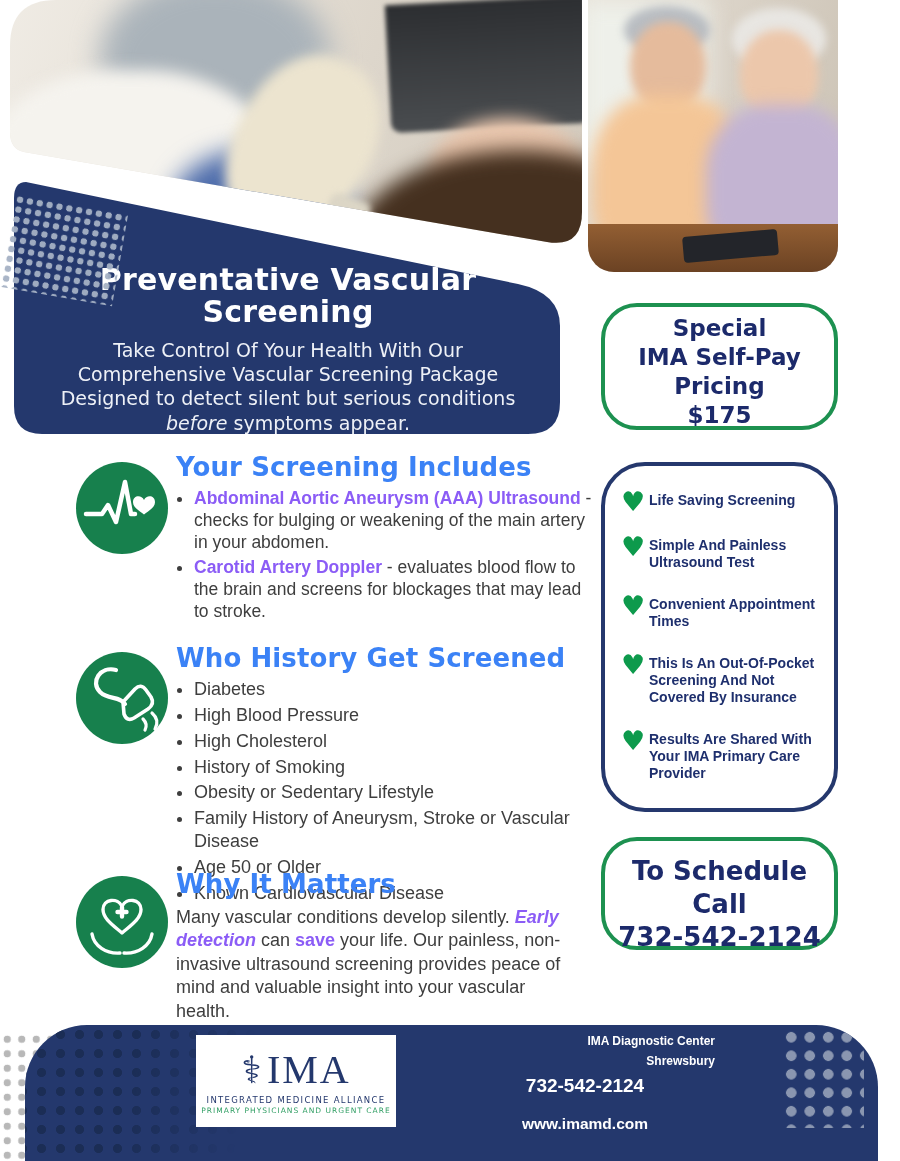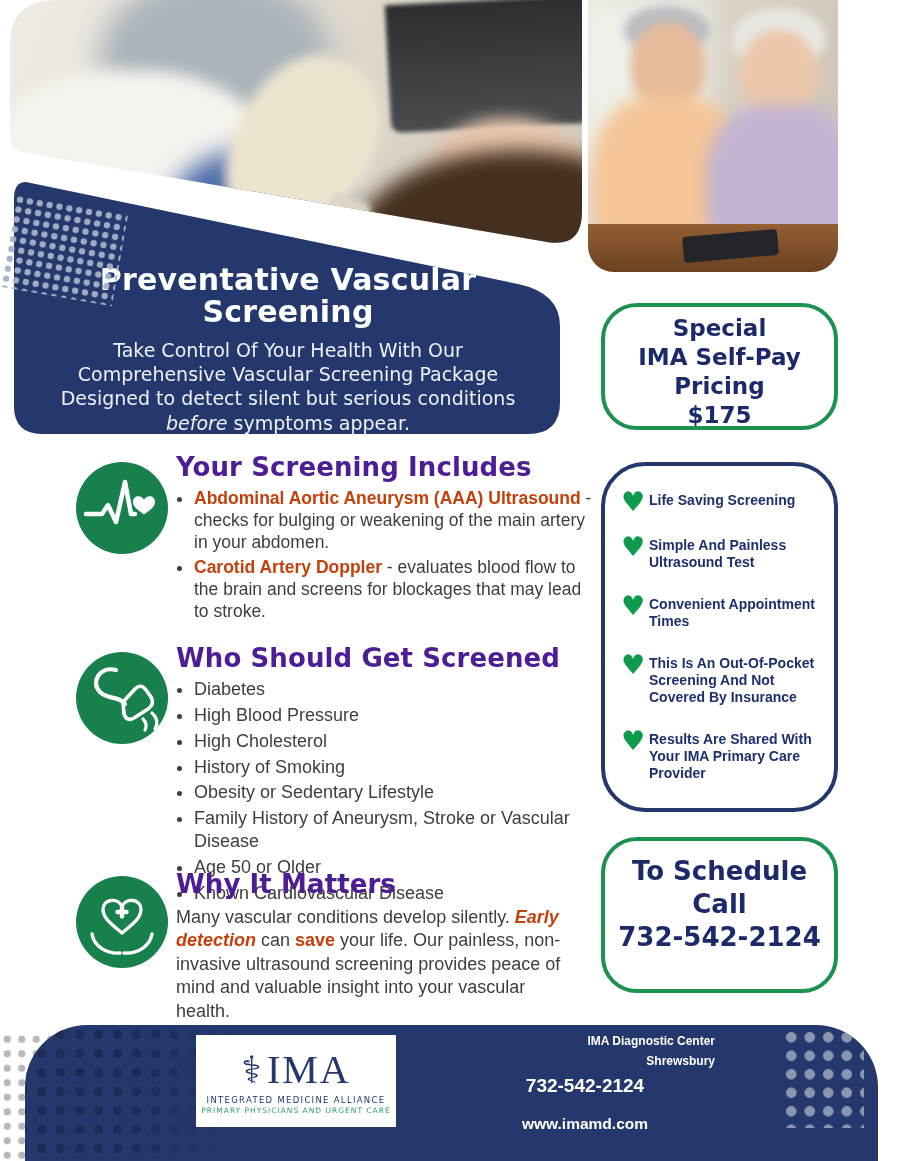--- a/index.html
+++ b/index.html
@@ -53,7 +53,7 @@
   .icon-circle{width:92px;height:92px;border-radius:50%;background:#17804d;display:flex;
     align-items:center;justify-content:center;}
   .ic1{left:76px;top:462px;} .ic2{left:76px;top:652px;} .ic3{left:76px;top:876px;}
-  .sec-heading{left:176px;font-size:26px;font-weight:700;color:#4c1d95;letter-spacing:.1px;}
+  .sec-heading{left:176px;font-size:26px;font-weight:700;color:#3b82f6;letter-spacing:.1px;}
   .h-screening{top:452px;} .h-who{top:643px;} .h-why{top:869px;}
   .sec-list{left:176px;width:400px;margin:0;padding-left:18px;color:#3e3e3e;}
   .sec-list li{margin-bottom:3px;}

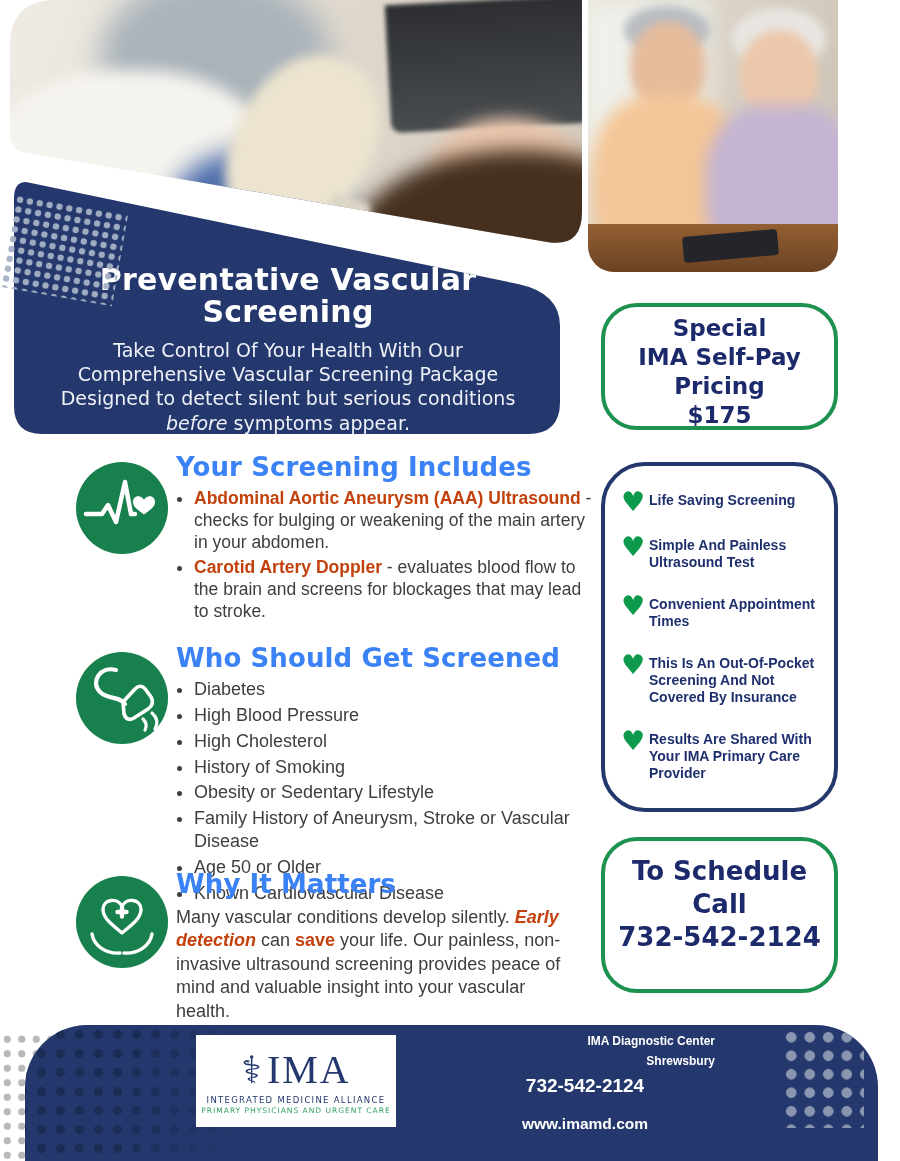--- a/index.html
+++ b/index.html
@@ -59,7 +59,7 @@
   .sec-list li{margin-bottom:3px;}
   .list-screening{top:487px;font-size:17.5px;line-height:1.26;font-family:"Liberation Sans",sans-serif;}
   .list-who{top:678px;font-size:18px;line-height:1.27;font-family:"Liberation Sans",sans-serif;}
-  .sec-list .b, .why-para .b{color:#c2410c;}
+  .sec-list .b, .why-para .b{color:#8b5cf6;}
   .why-para{left:176px;top:906px;width:402px;font-size:18px;line-height:1.3;color:#3e3e3e;
     font-family:"Liberation Sans",sans-serif;}
 

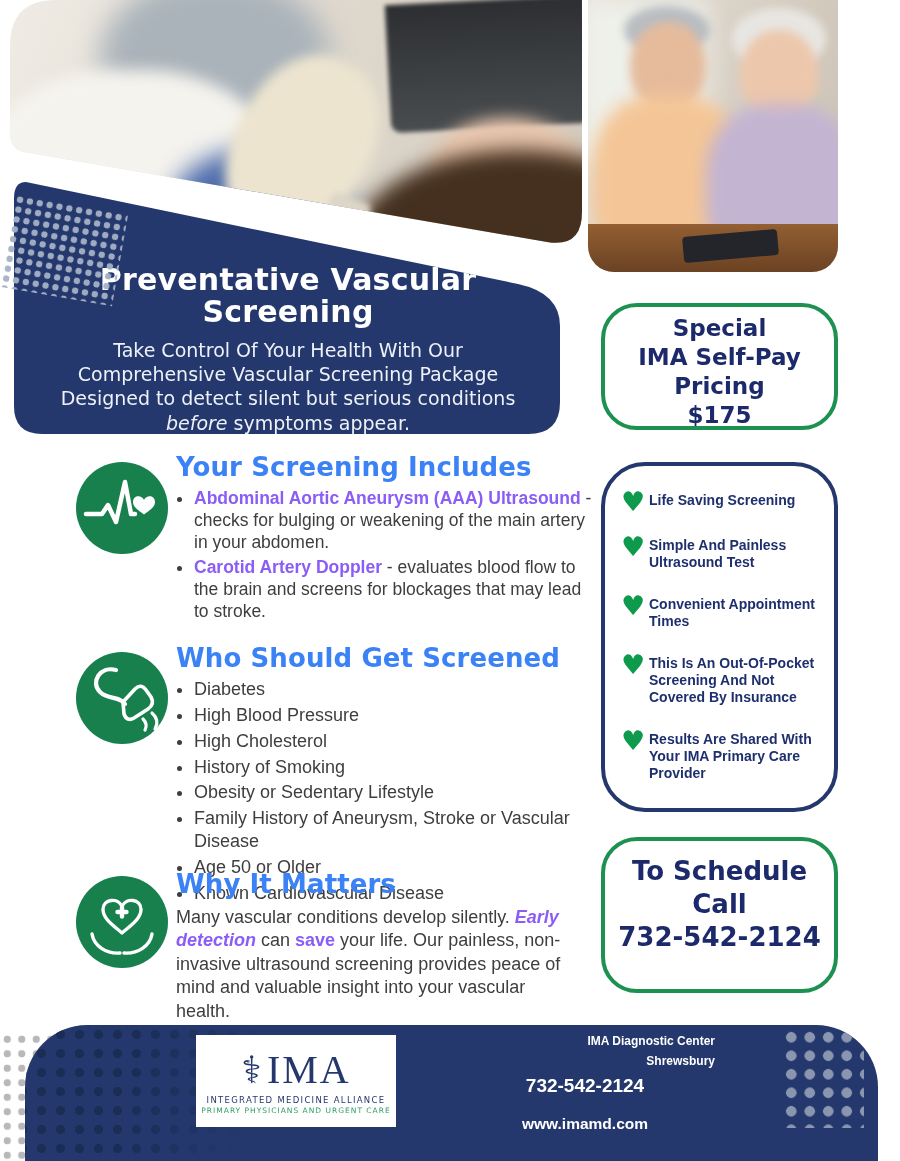--- a/index.html
+++ b/index.html
@@ -163,7 +163,7 @@
       <path d="M76 61 q8 7 3 16" stroke-width="3.2"></path>
     </svg>
   </div>
-  <div class="abs sec-heading h-who">Who Should Get Screened</div>
+  <div class="abs sec-heading h-who">Who History Get Screened</div>
   <ul class="abs sec-list list-who">
       <li>Diabetes</li>
       <li>High Blood Pressure</li>

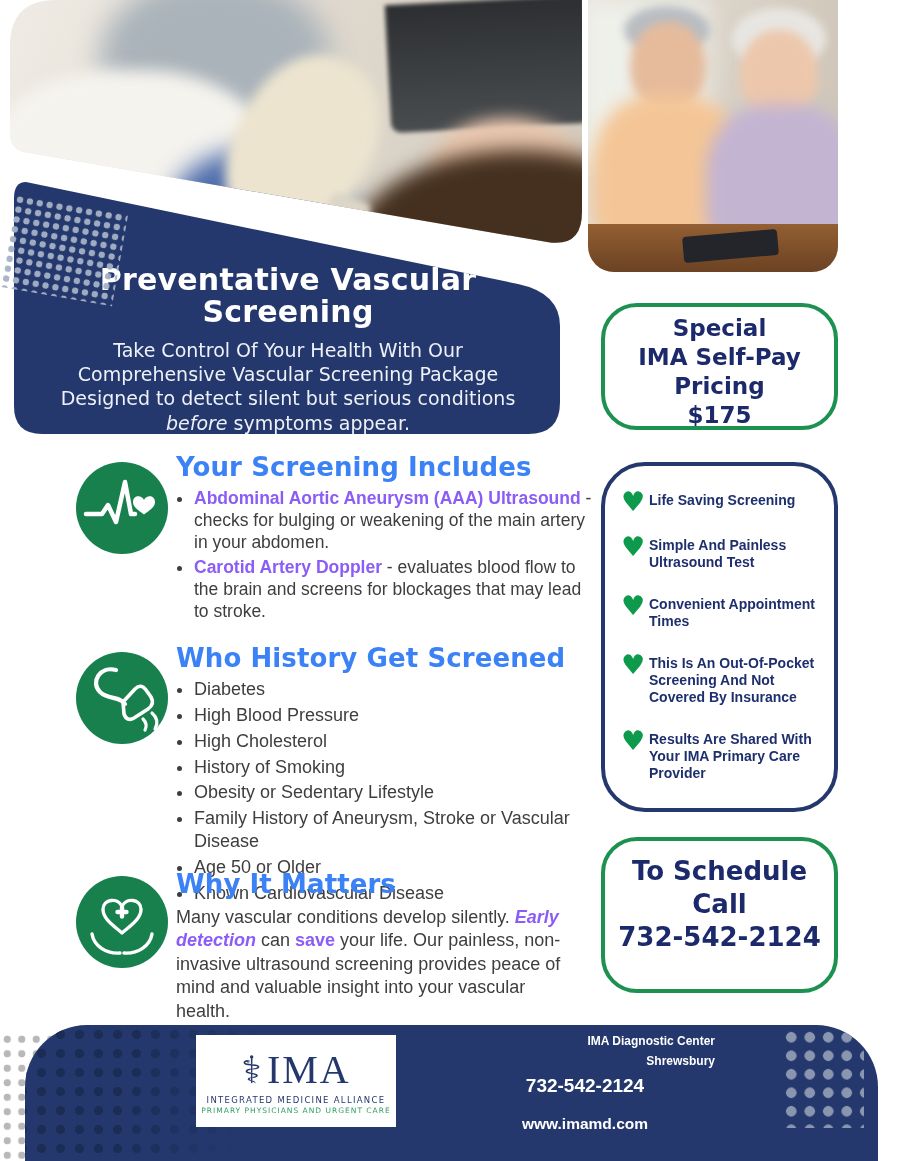--- a/index.html
+++ b/index.html
@@ -74,7 +74,7 @@
   .benefit-item .heart{font-size:27px;line-height:20px;color:#0d9a4c;width:28px;flex:0 0 28px;}
   .benefit-item .btext{font-family:"Liberation Sans",sans-serif;font-size:14px;font-weight:700;
     color:#1e2f6d;line-height:1.22;white-space:nowrap;}
-  .schedule-box{top:837px;height:156px;border:4px solid #1d9150;border-radius:36px;
+  .schedule-box{top:837px;height:113px;border:4px solid #1d9150;border-radius:36px;
     font-size:26px;font-weight:700;color:#1c2a6b;line-height:33px;padding-top:14px;}
 
   

